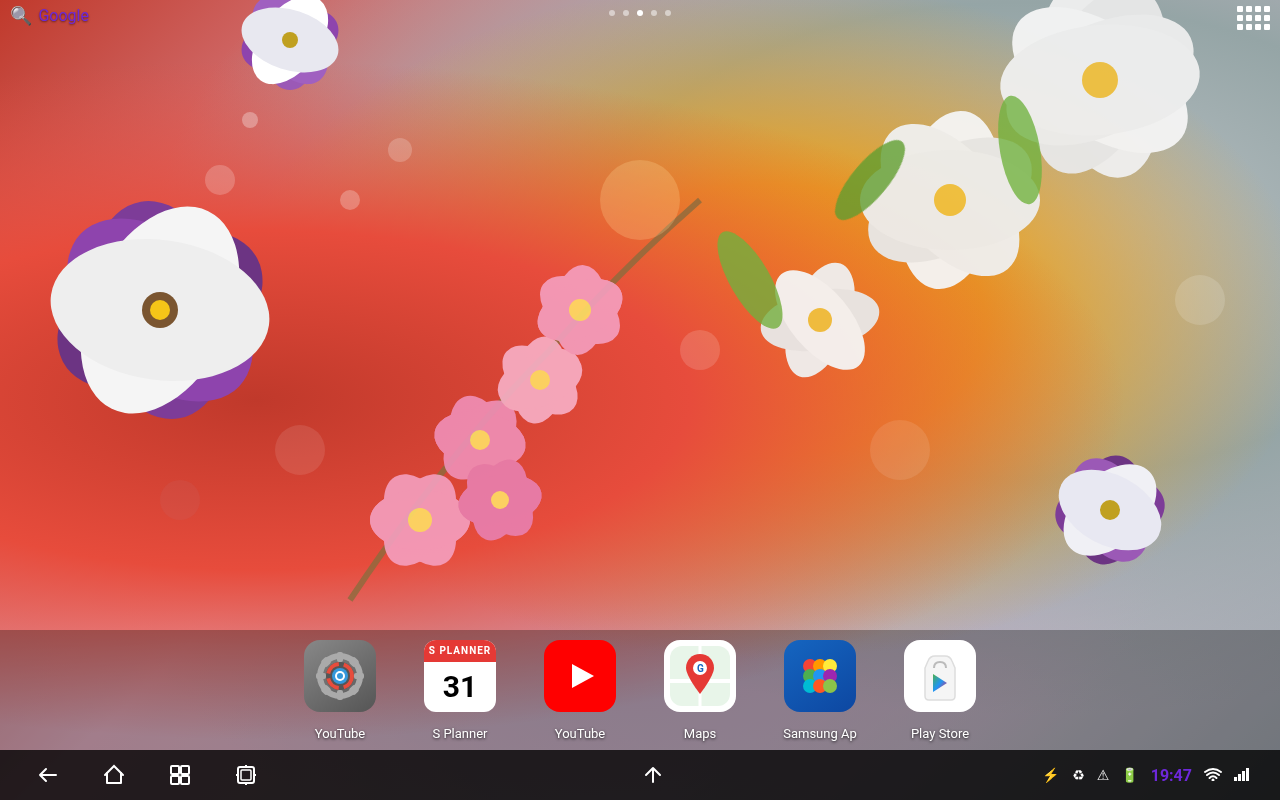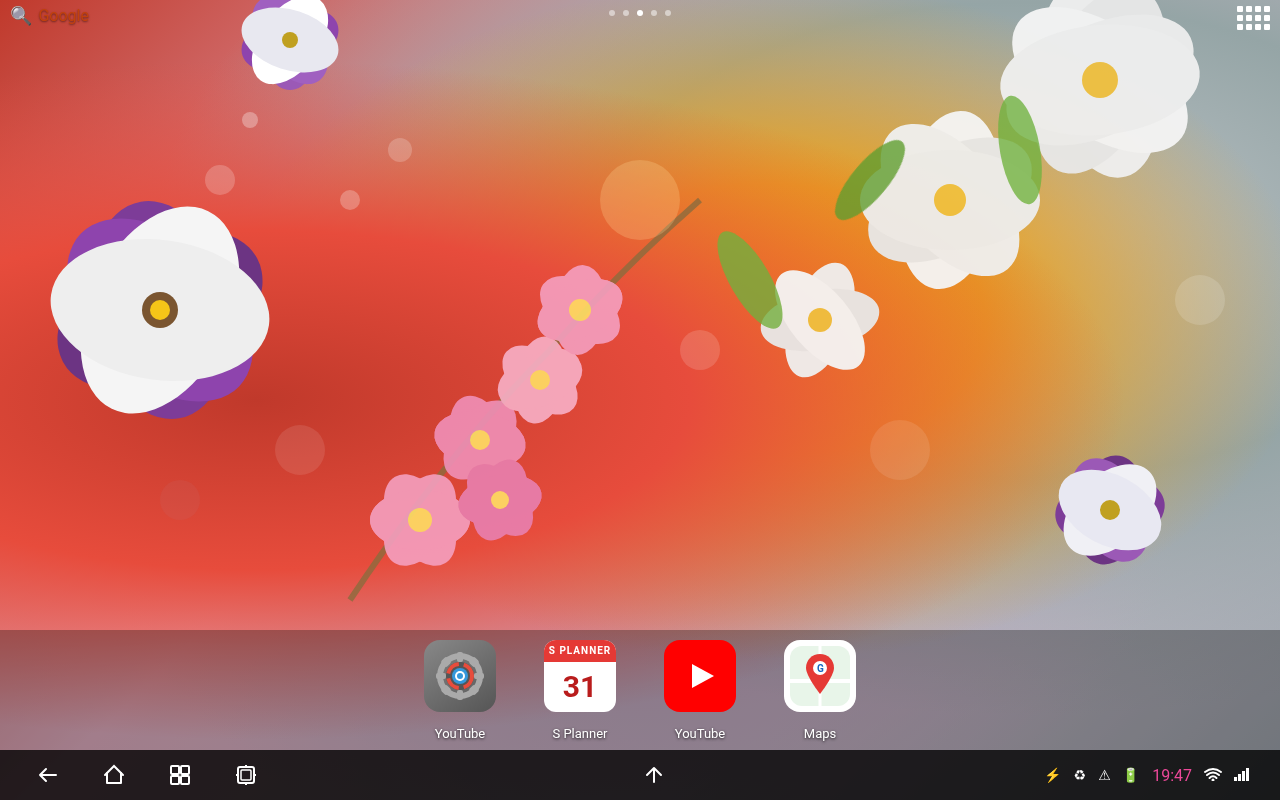--- a/index.html
+++ b/index.html
@@ -50,7 +50,7 @@
     }
 
     #google-label {
-      color: #c2410c;
+      color: #6d28d9;
       font-size: 16px;
       font-weight: 400;
       text-shadow: 0 1px 2px rgba(0,0,0,0.5);

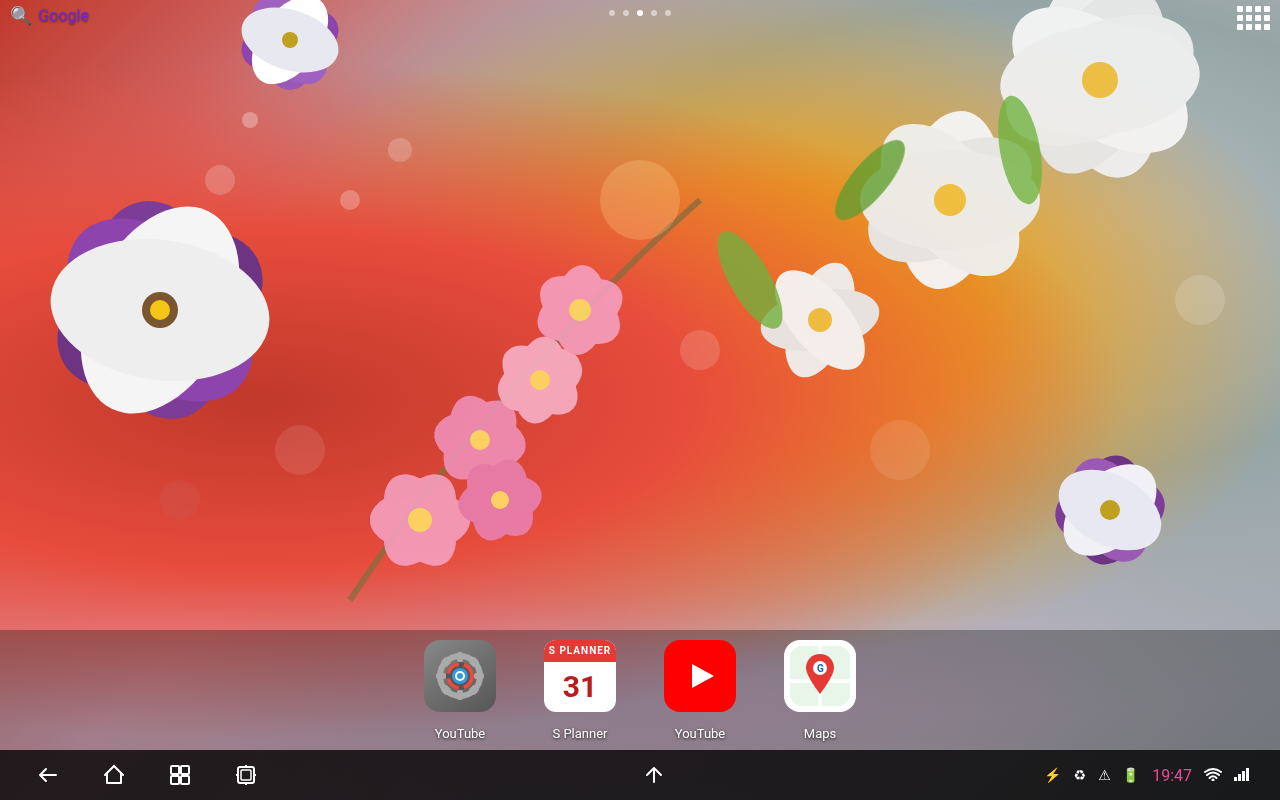--- a/index.html
+++ b/index.html
@@ -397,7 +397,7 @@
         <span style="color:white; font-size:10px; font-weight:bold; letter-spacing:1px;">S PLANNER</span>
       </div>
       <div style="flex:1; display:flex; align-items:center; justify-content:center;">
-        <span style="font-size:30px; color:#b91c1c; font-weight:bold;">31</span>
+        <span style="font-size:30px; color:#000000; font-weight:bold;">31</span>
       </div>
     </div>
     <span class="app-label">S Planner</span>

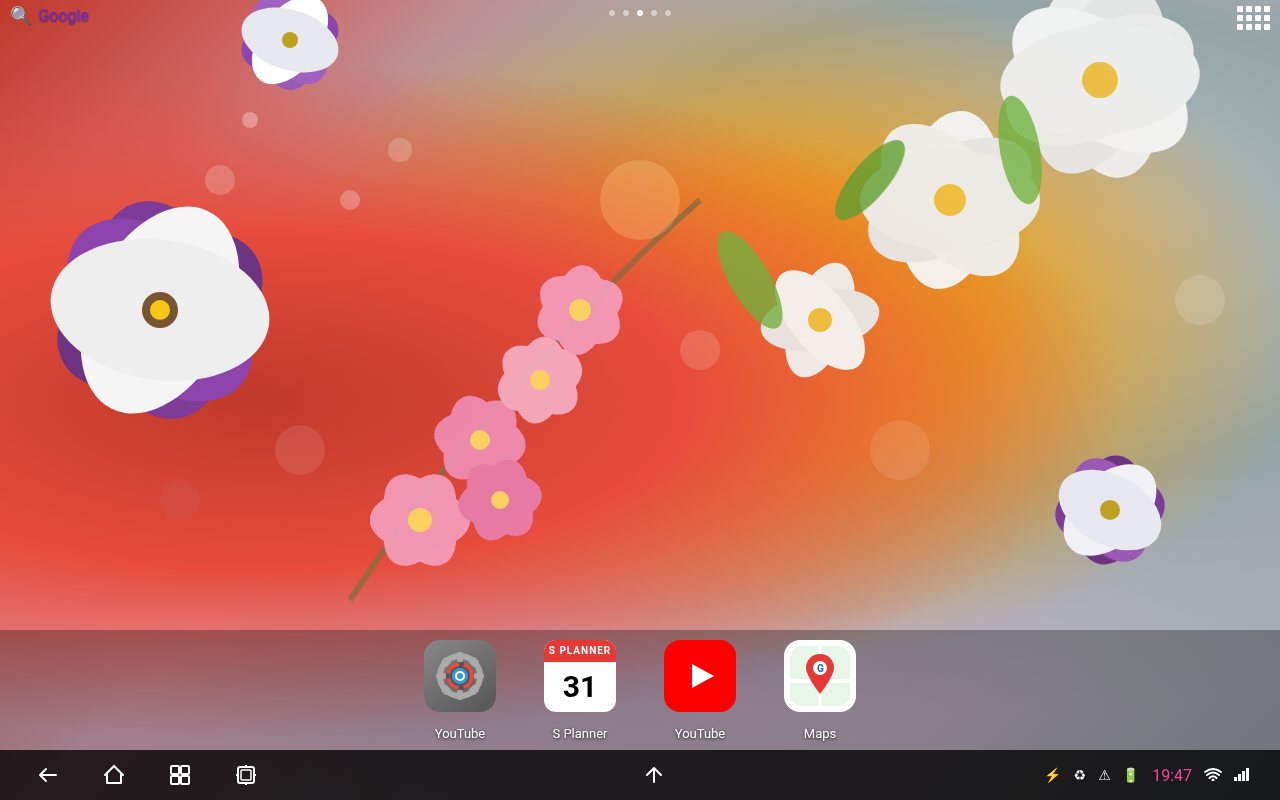--- a/index.html
+++ b/index.html
@@ -434,6 +434,23 @@
   </div>
 
 
+  <div class="app-icon">
+    <div class="app-icon-img" style="background: linear-gradient(145deg, #1565c0, #0d47a1);">
+      <svg width="60" height="60" viewBox="0 0 60 60">
+
+        <circle cx="20" cy="20" r="7" fill="#f44336"></circle>
+        <circle cx="30" cy="20" r="7" fill="#ff9800"></circle>
+        <circle cx="40" cy="20" r="7" fill="#ffeb3b"></circle>
+        <circle cx="20" cy="30" r="7" fill="#4caf50"></circle>
+        <circle cx="30" cy="30" r="7" fill="#2196f3"></circle>
+        <circle cx="40" cy="30" r="7" fill="#9c27b0"></circle>
+        <circle cx="20" cy="40" r="7" fill="#00bcd4"></circle>
+        <circle cx="30" cy="40" r="7" fill="#ff5722"></circle>
+        <circle cx="40" cy="40" r="7" fill="#8bc34a"></circle>
+      </svg>
+    </div>
+    <span class="app-label">Samsung Ap</span>
+  </div>
 
 
 </div>

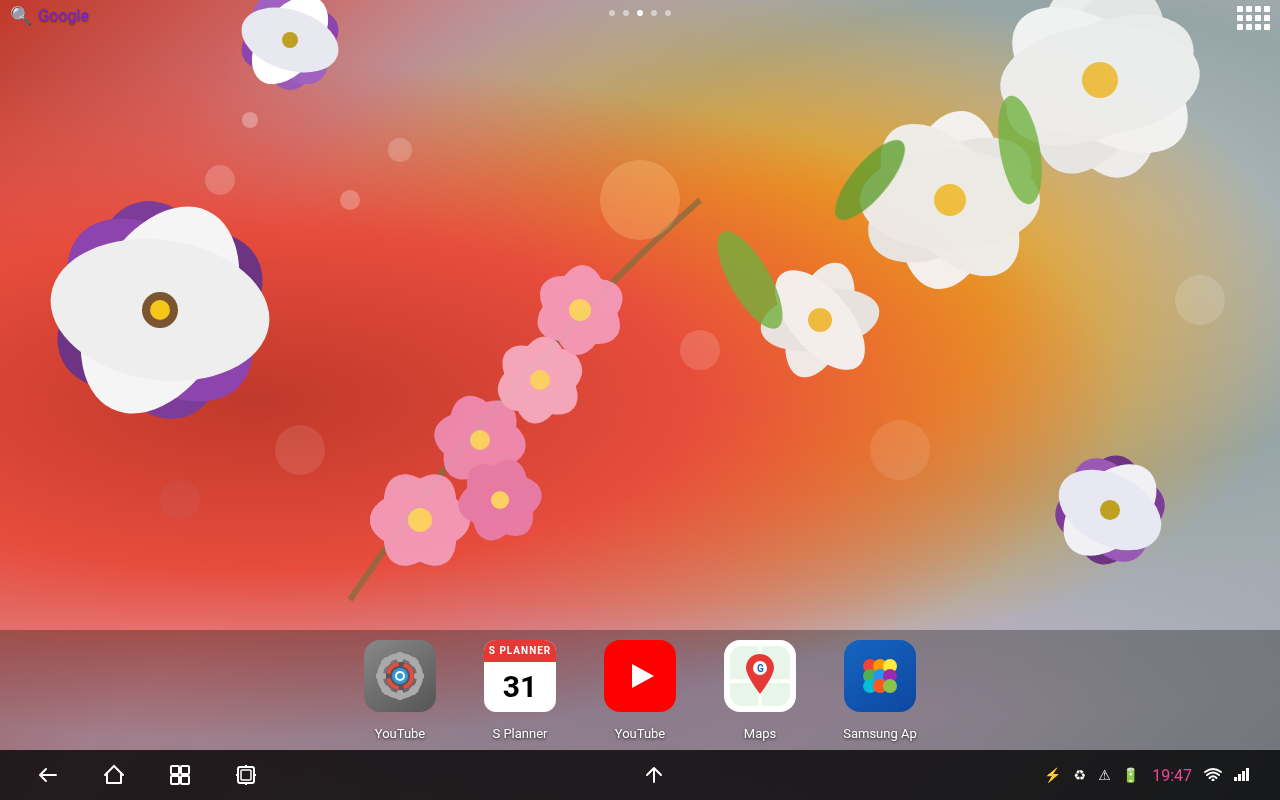--- a/index.html
+++ b/index.html
@@ -452,6 +452,27 @@
     <span class="app-label">Samsung Ap</span>
   </div>
 
+  <div class="app-icon">
+    <div class="app-icon-img" style="background: white;">
+      <svg width="60" height="60" viewBox="0 0 60 60">
+        <rect x="0" y="0" width="60" height="60" rx="12" fill="white"></rect>
+
+        <path d="M15 22 L18 15 Q20 10 25 10 L35 10 Q40 10 42 15 L45 22 L45 50 Q45 54 41 54 L19 54 Q15 54 15 50Z" fill="#f5f5f5" stroke="#ddd" stroke-width="1.5"></path>
+
+        <path d="M24 22 Q24 16 30 16 Q36 16 36 22" fill="none" stroke="#bbb" stroke-width="2"></path>
+
+        <polygon points="23,28 23,46 37,37" fill="url(#grad1)"></polygon>
+        <defs>
+          <linearGradient id="grad1" x1="0%" y1="0%" x2="100%" y2="100%">
+            <stop offset="0%" style="stop-color:#4caf50"></stop>
+            <stop offset="50%" style="stop-color:#2196f3"></stop>
+            <stop offset="100%" style="stop-color:#e91e63"></stop>
+          </linearGradient>
+        </defs>
+      </svg>
+    </div>
+    <span class="app-label">Play Store</span>
+  </div>
 
 </div>
 

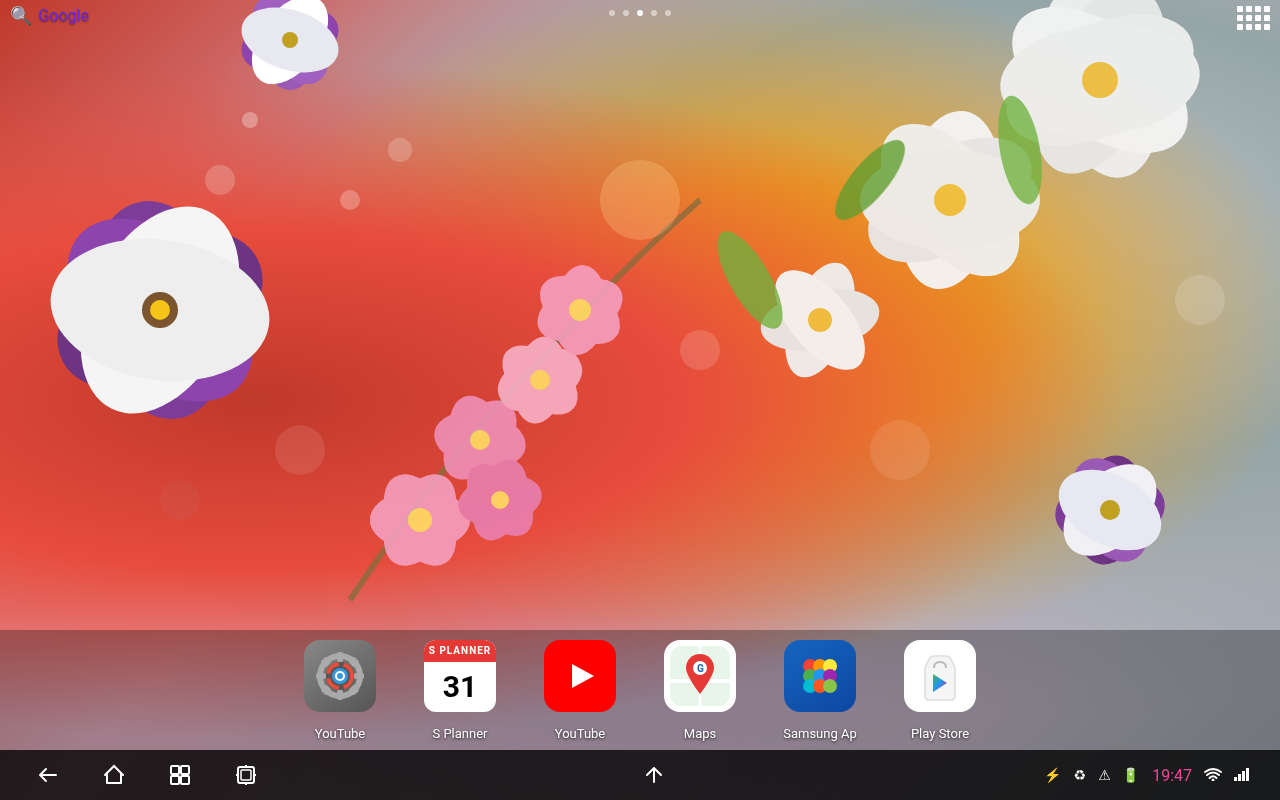--- a/index.html
+++ b/index.html
@@ -206,9 +206,9 @@
 
     
     #time-display {
-      color: #ec4899;
+      color: #6d28d9;
       font-size: 16px;
-      font-weight: 400;
+      font-weight: 700;
     }
 
     .status-icon {

